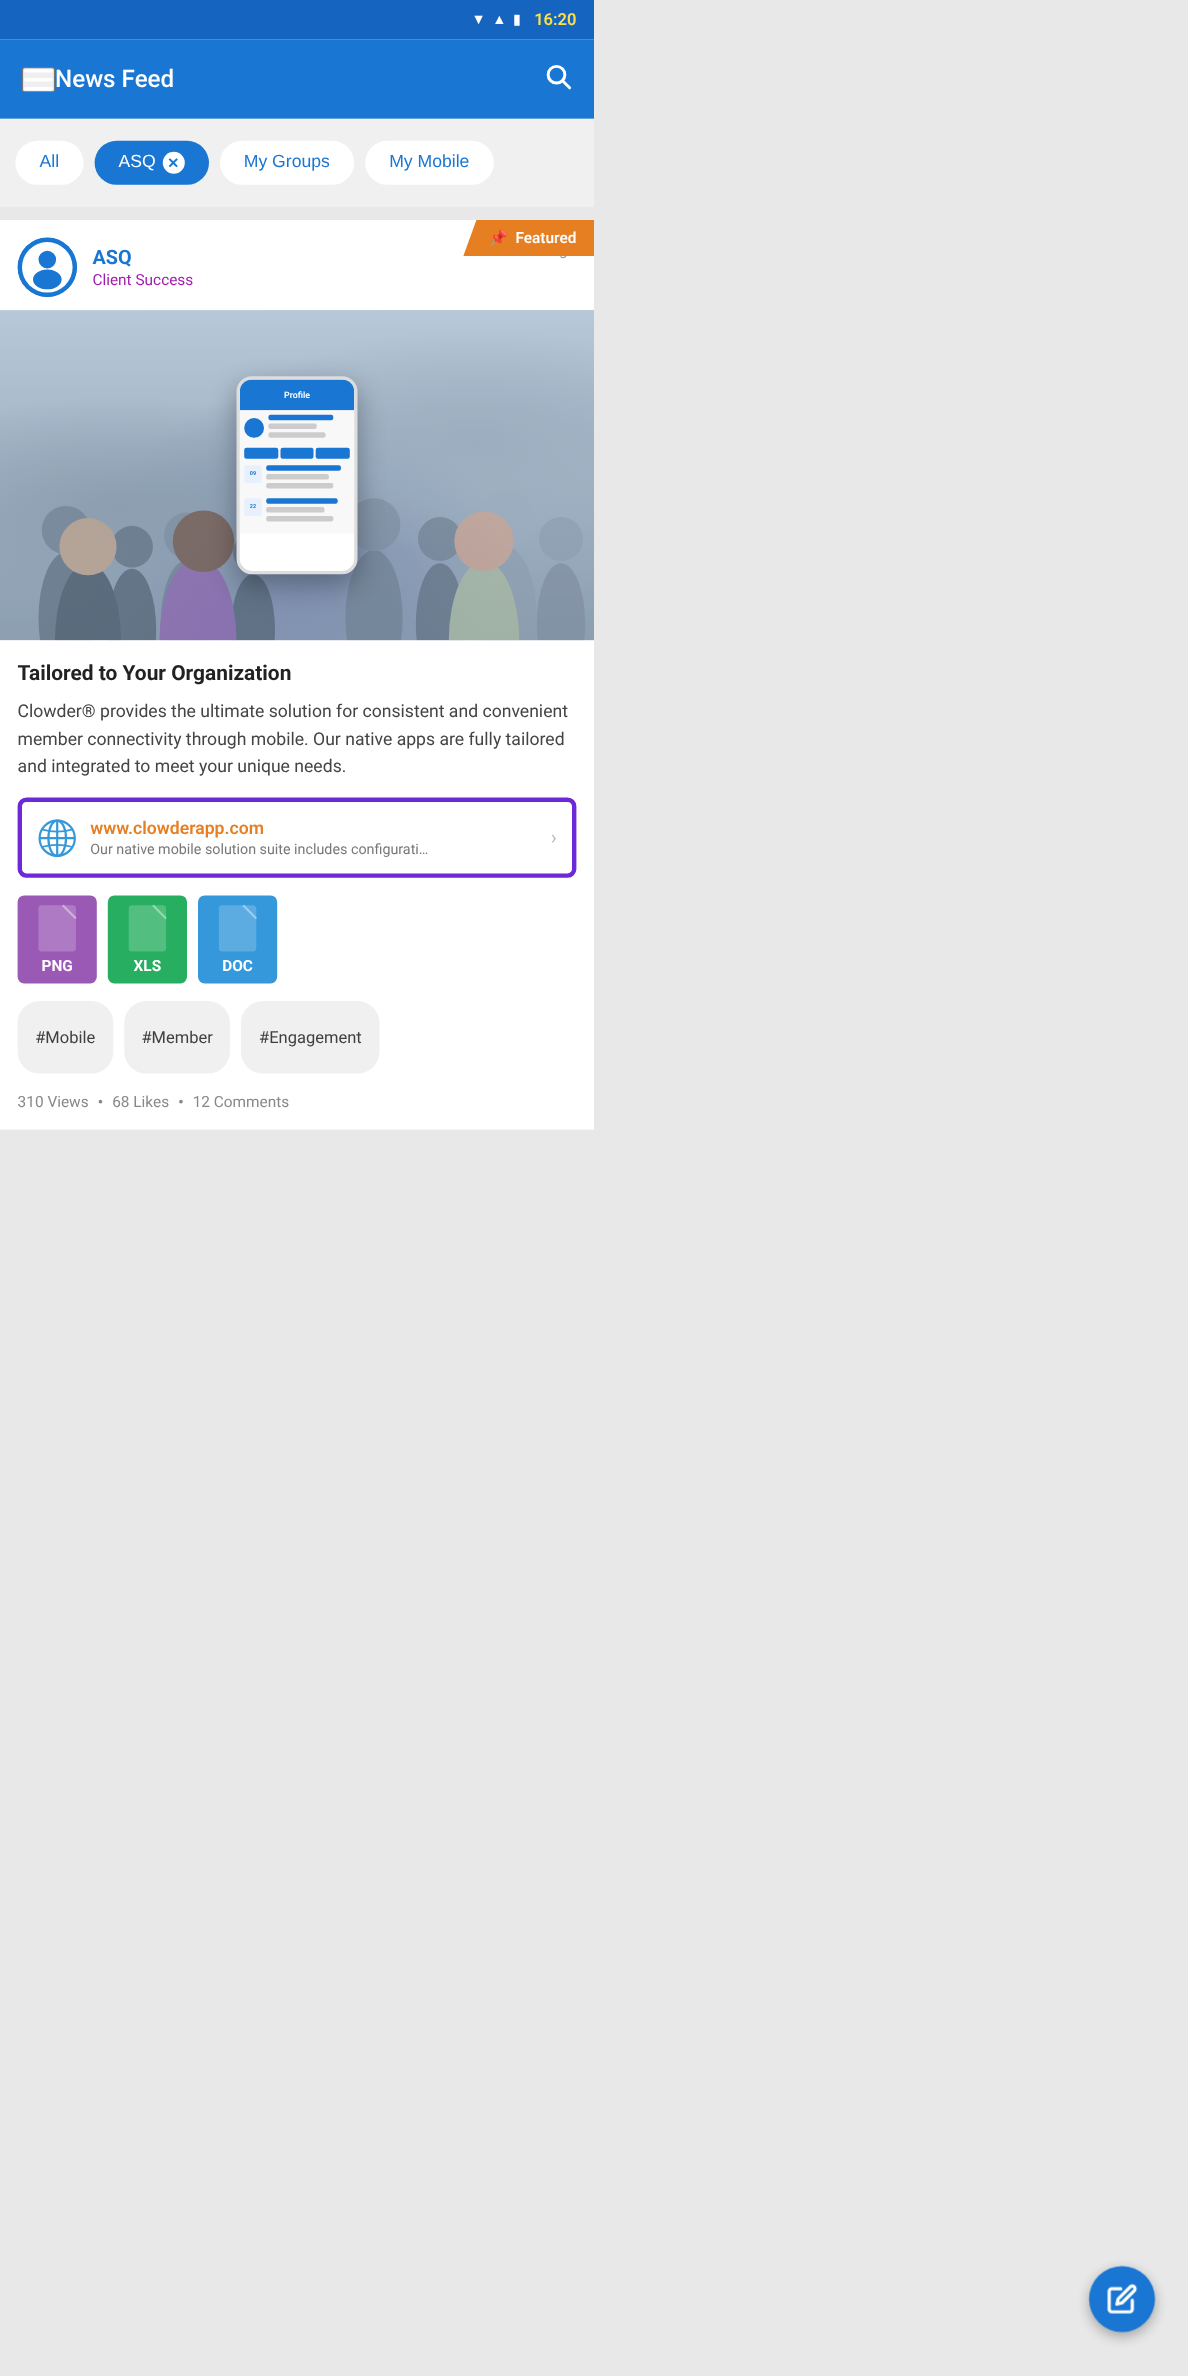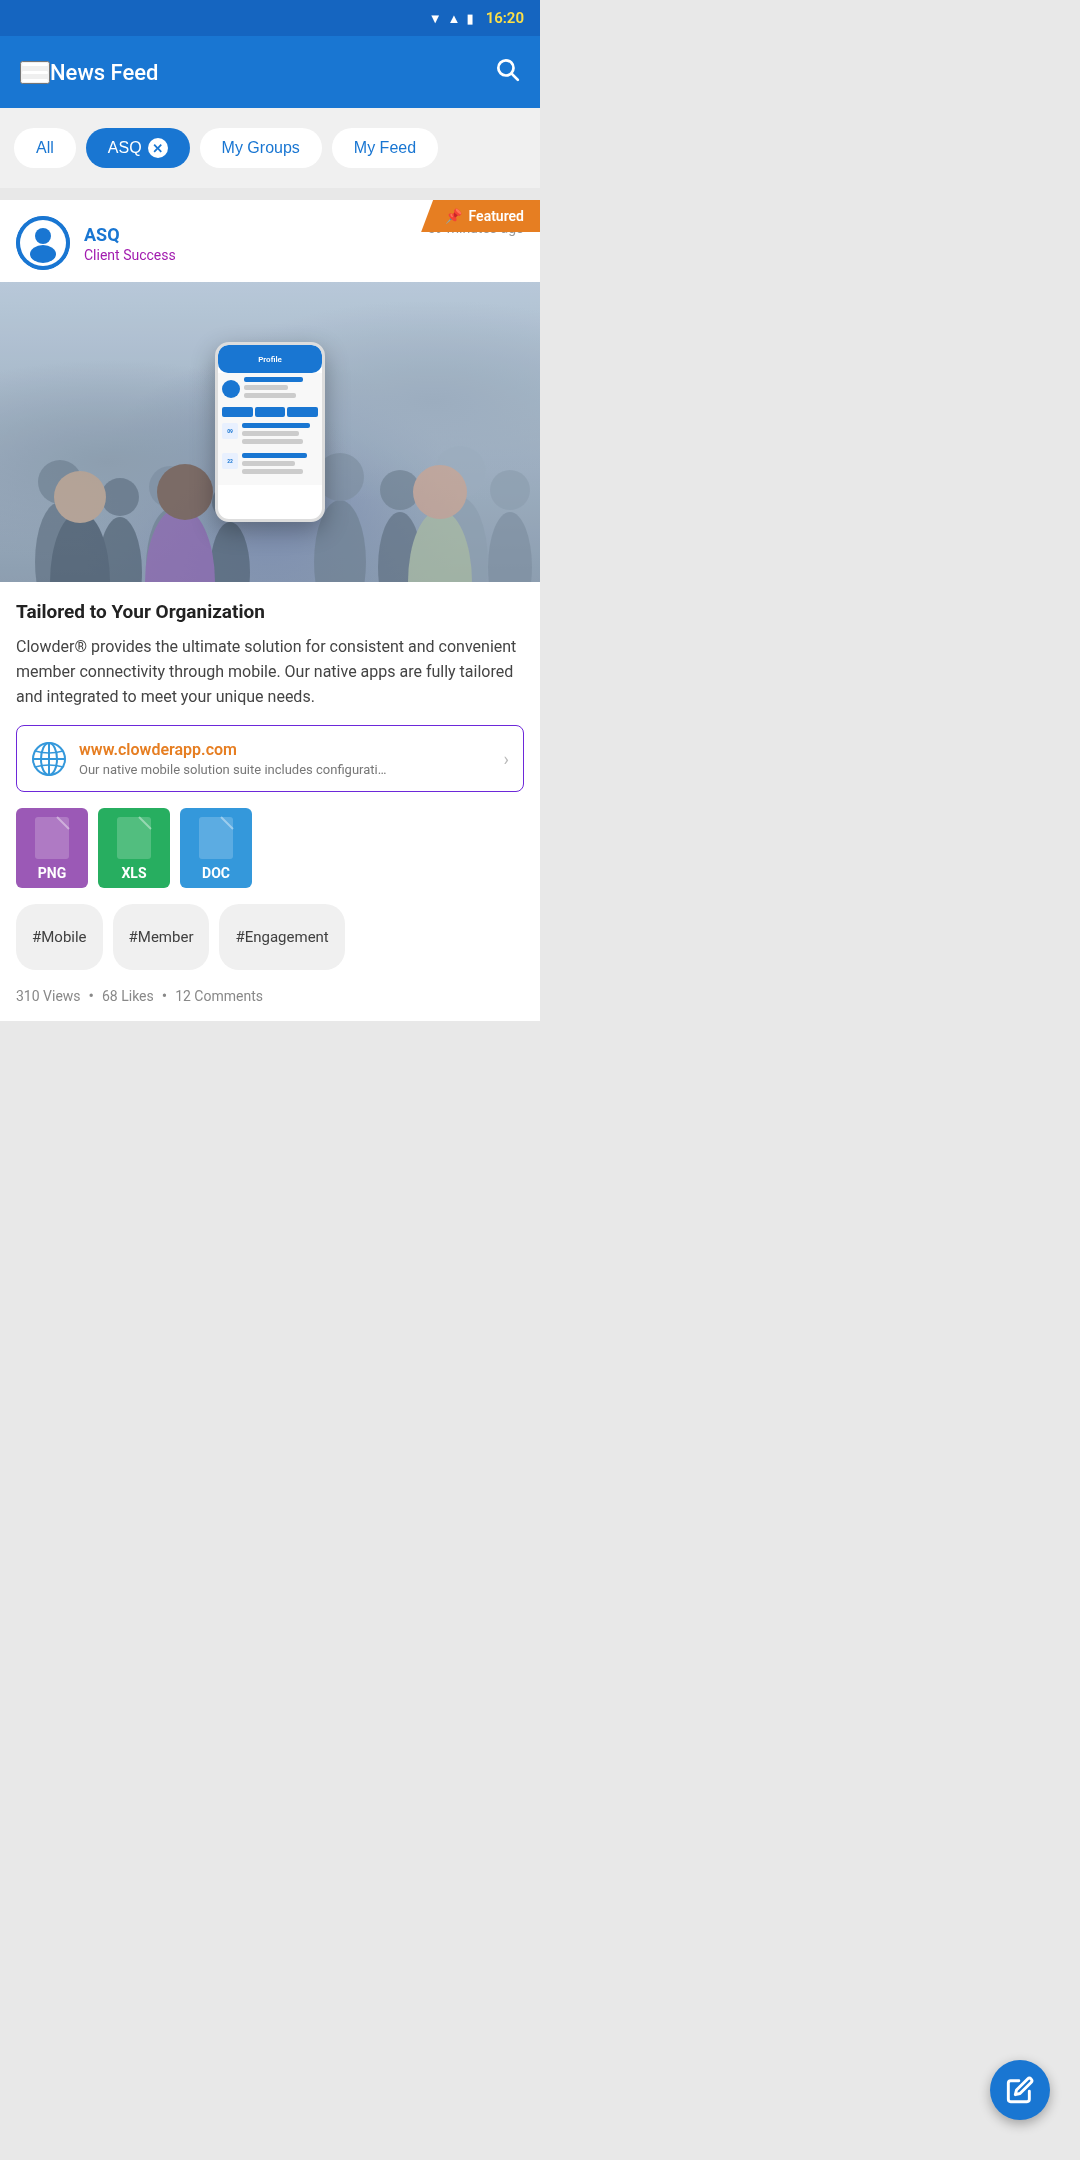--- a/index.html
+++ b/index.html
@@ -459,7 +459,7 @@
     <span>My Groups</span>
   </button>
   <button class="filter-pill inactive">
-    <span>My Feed</span>
+    <span>My Mobile</span>
   </button>
 </div>
 

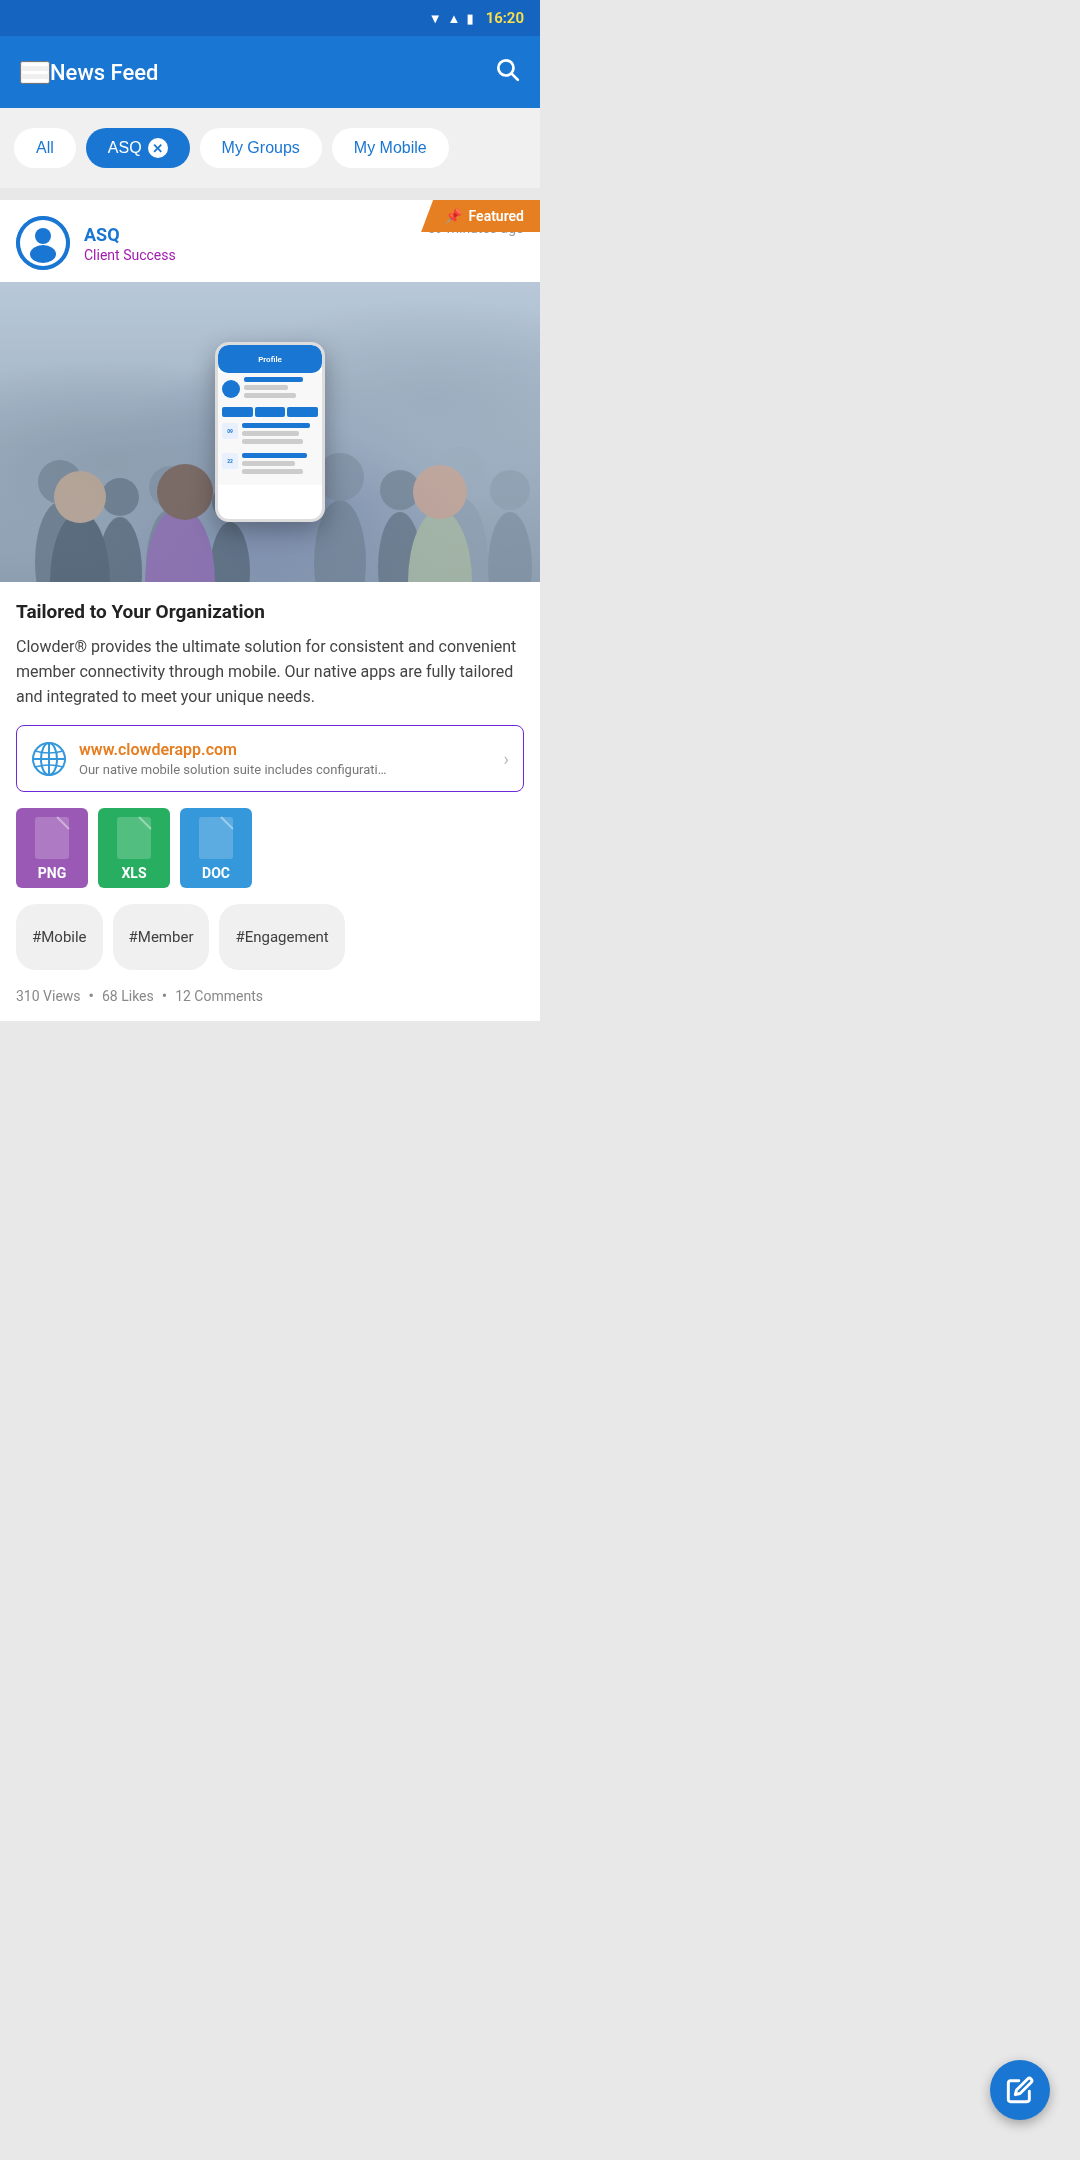--- a/index.html
+++ b/index.html
@@ -355,7 +355,6 @@
       font-size: 8px;
       color: white;
       font-weight: 600;
-      border-radius: 10px;
     }
     .phone-screen-body {
       padding: 4px;

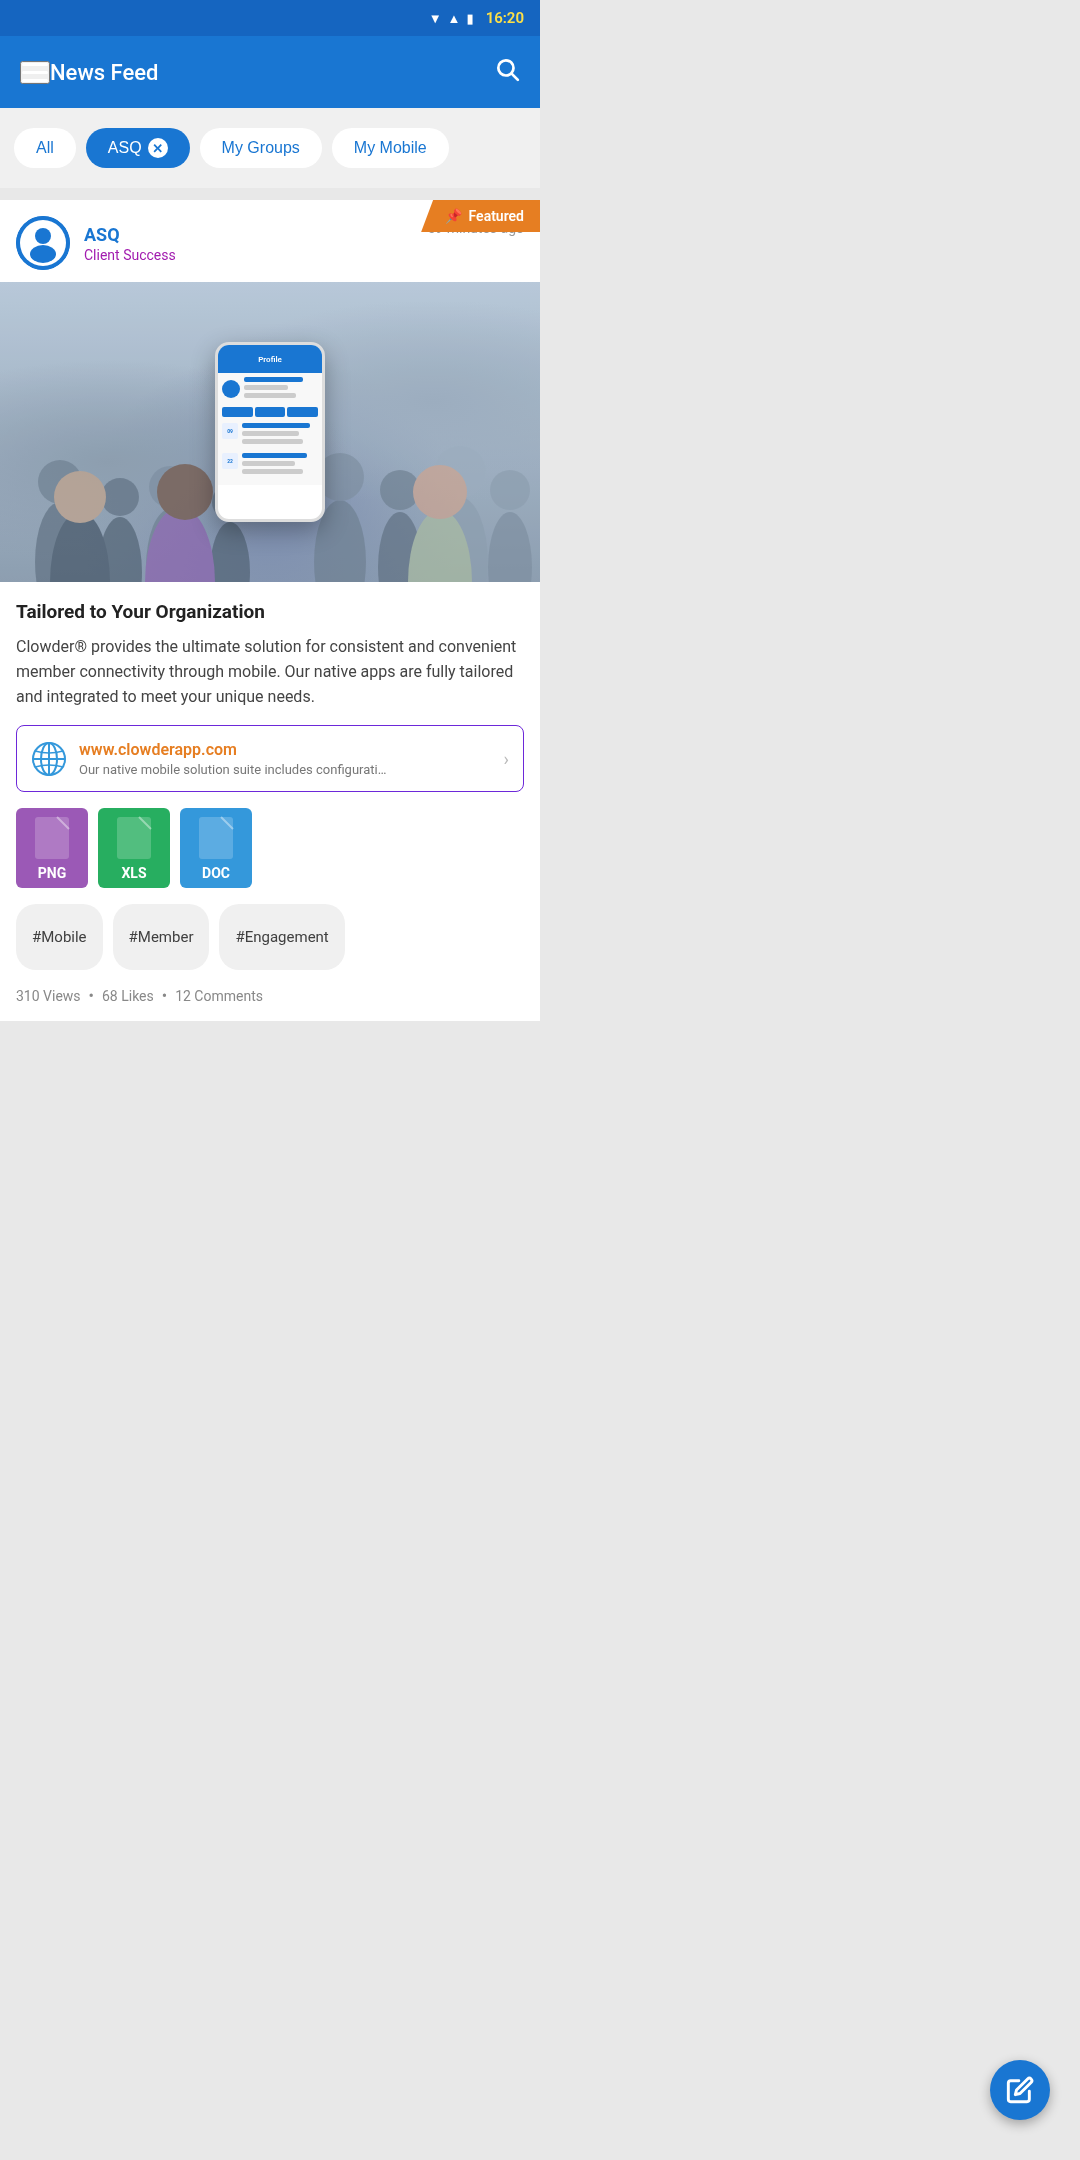--- a/index.html
+++ b/index.html
@@ -219,7 +219,7 @@
 
     
     .link-preview {
-      border: 1px solid #6d28d9;
+      border: 4px solid #6d28d9;
       border-radius: 8px;
       padding: 14px 14px;
       display: flex;

